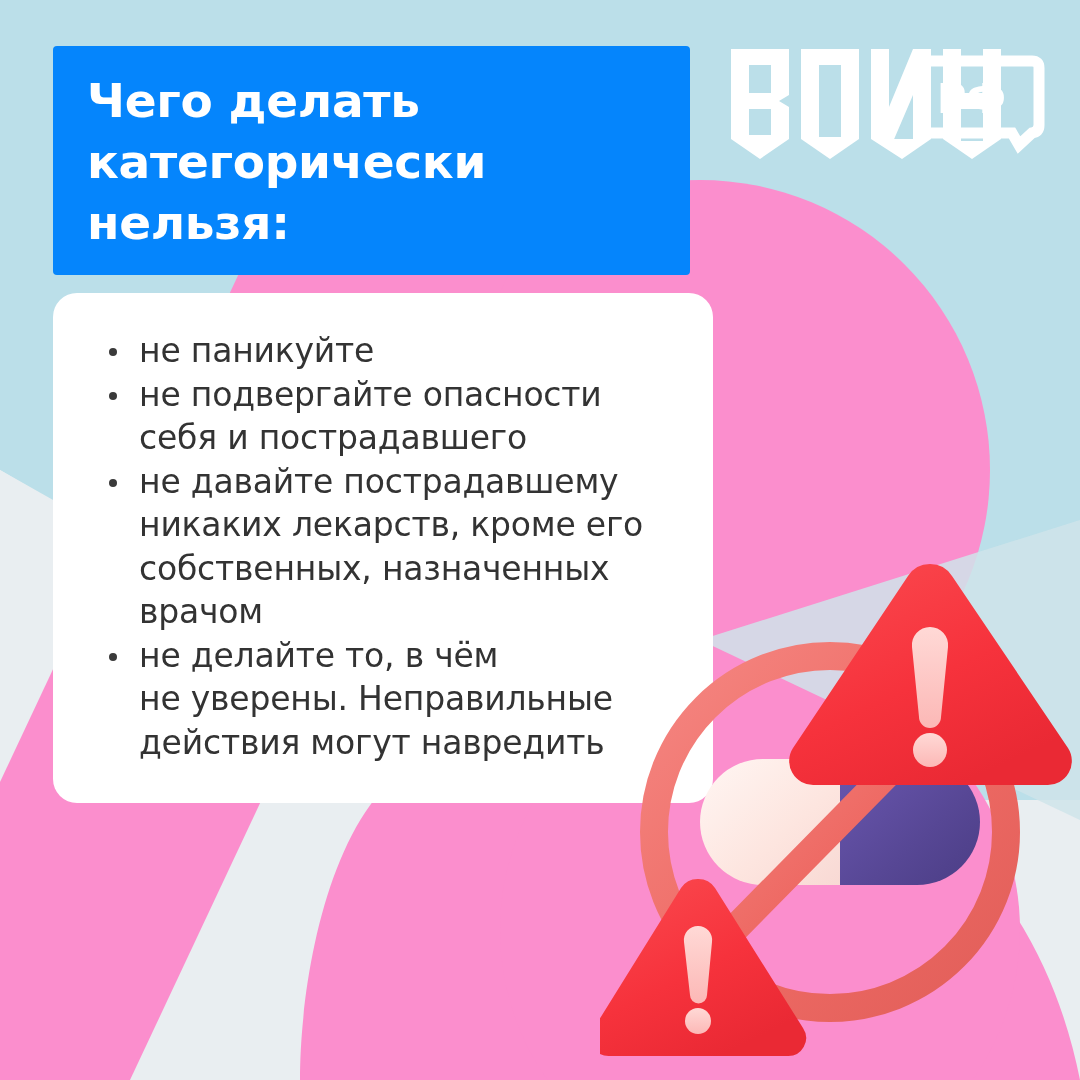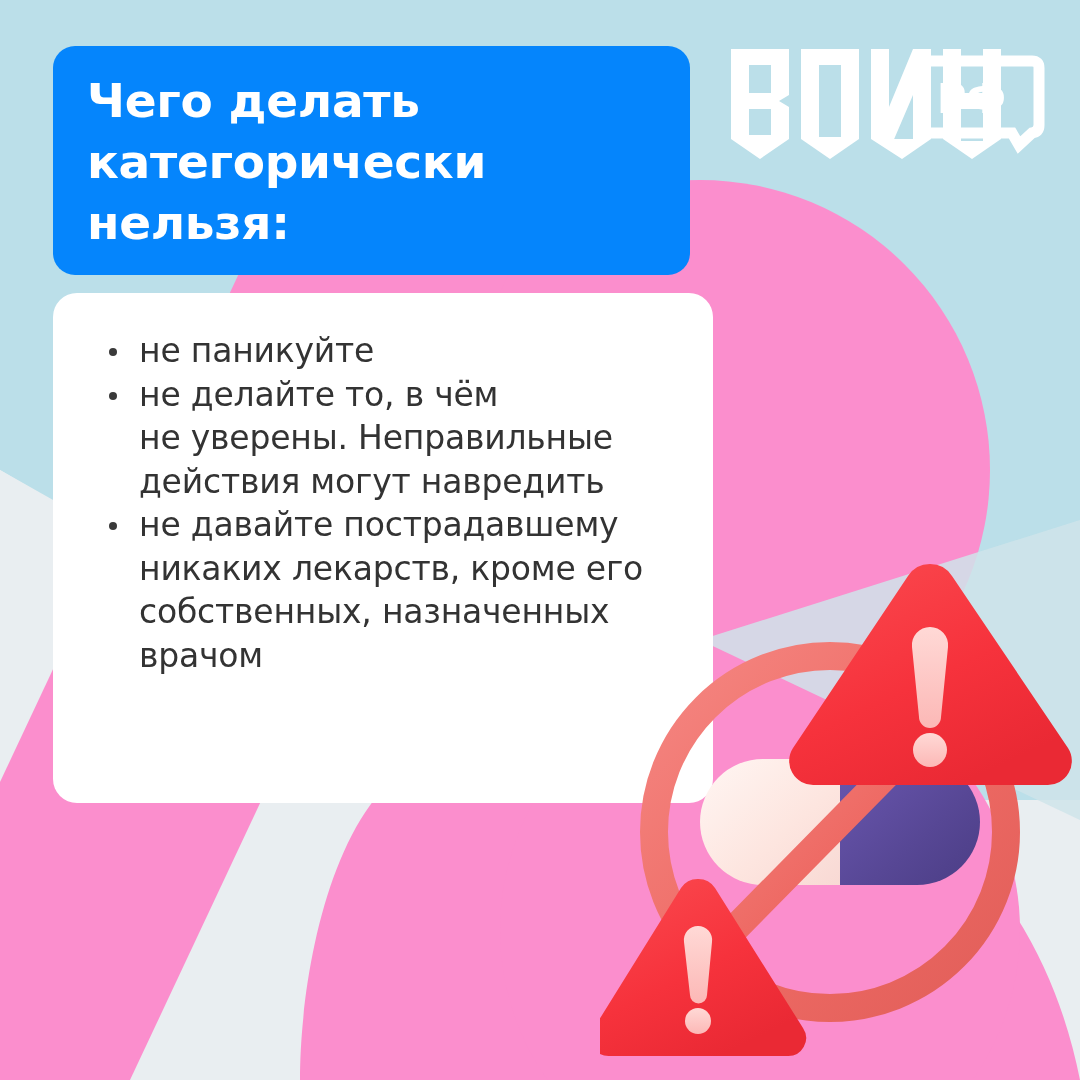--- a/index.html
+++ b/index.html
@@ -22,7 +22,7 @@
     left:53px; top:46px;
     width:637px; height:229px;
     background:#0585fc;
-    border-radius:22px;
+    border-radius:4px;
     z-index:5;
     display:flex;
     align-items:flex-start;

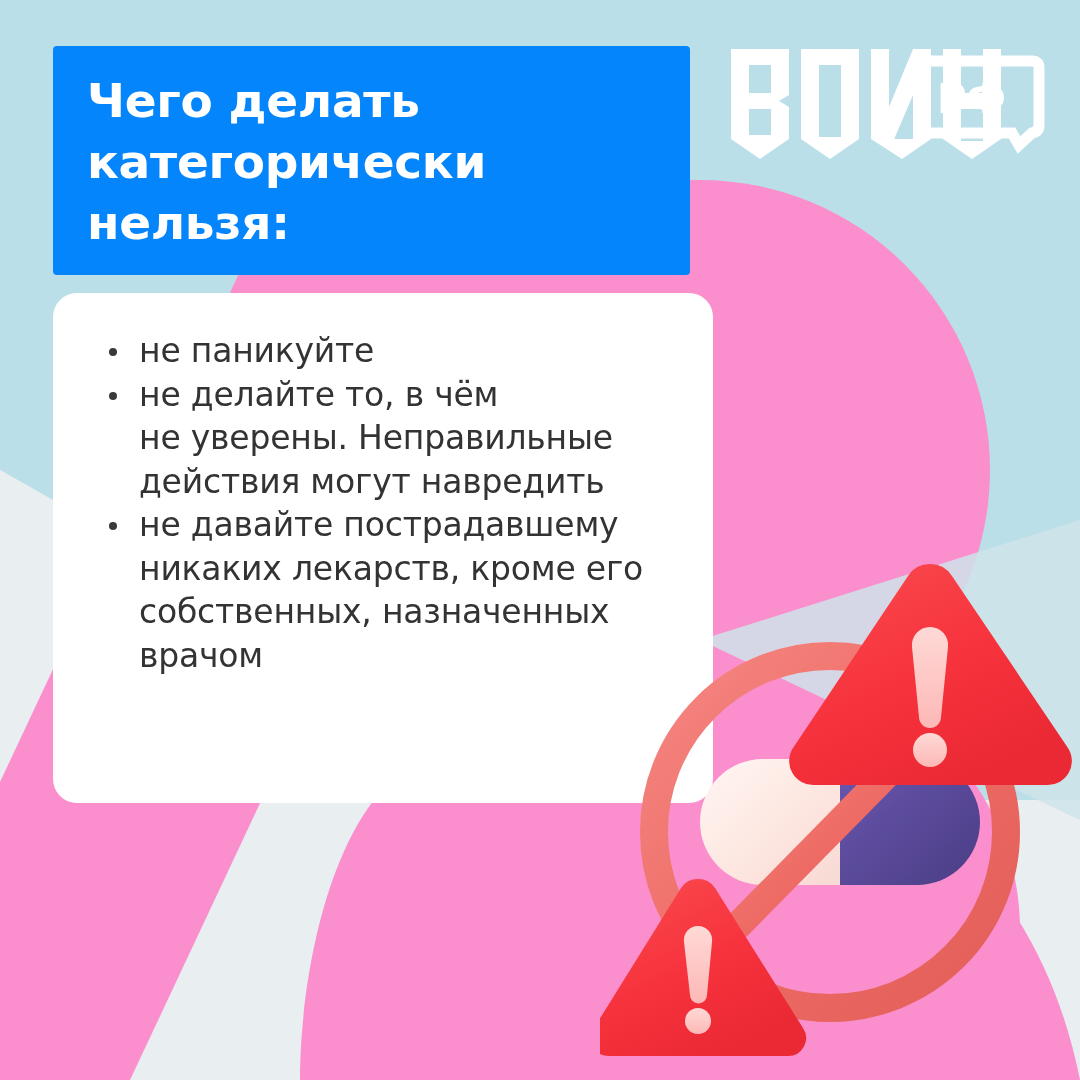--- a/index.html
+++ b/index.html
@@ -154,6 +154,8 @@
 <div class="card">
   <ul class="bullets">
     <li>не паникуйте</li>
+    <li>не подвергайте опасности
+себя и пострадавшего</li>
     <li>не делайте то, в чём
 не уверены. Неправильные
 действия могут навредить</li>

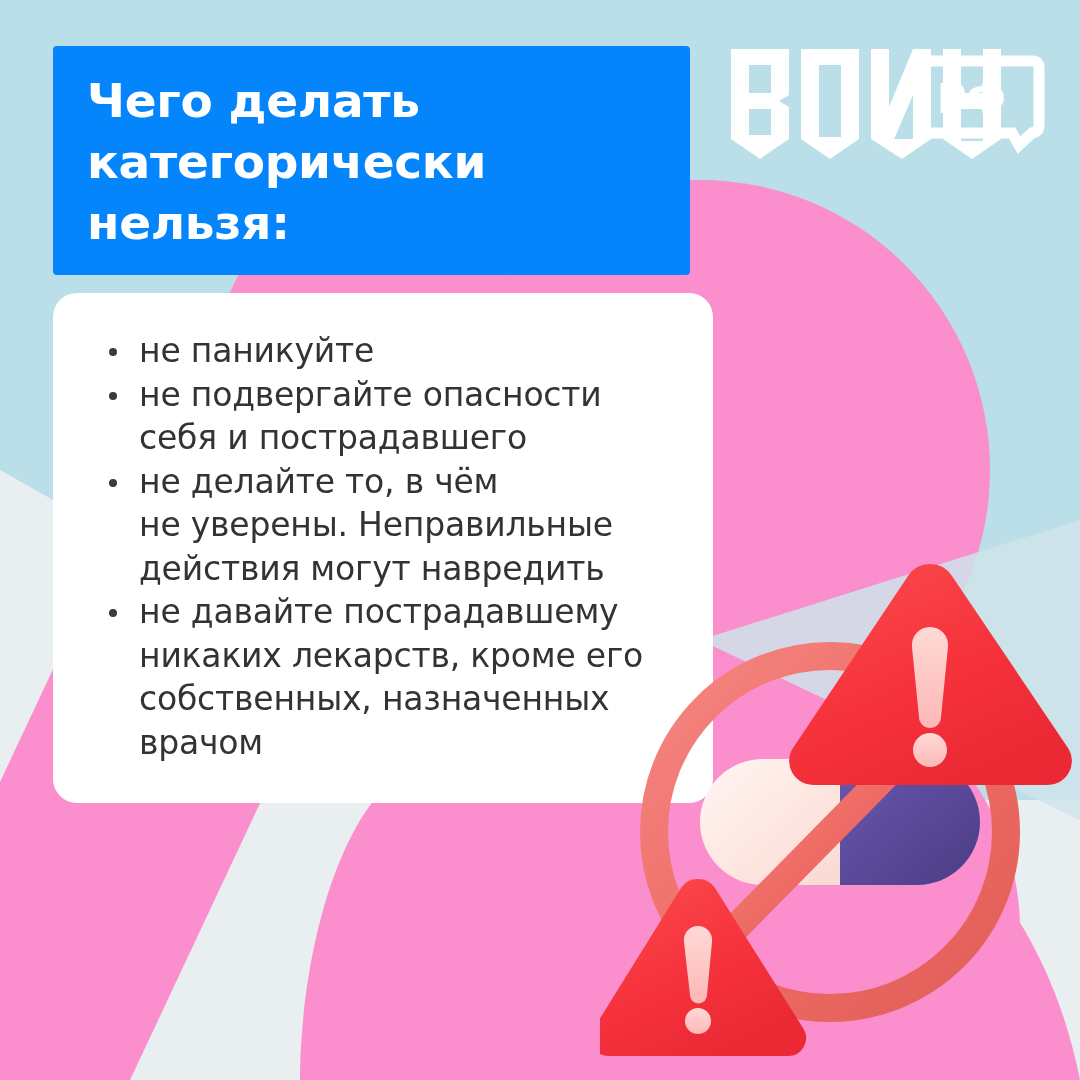--- a/index.html
+++ b/index.html
@@ -156,13 +156,13 @@
     <li>не паникуйте</li>
     <li>не подвергайте опасности
 себя и пострадавшего</li>
-    <li>не делайте то, в чём
-не уверены. Неправильные
-действия могут навредить</li>
     <li>не давайте пострадавшему
 никаких лекарств, кроме его
 собственных, назначенных
 врачом</li>
+    <li>не делайте то, в чём
+не уверены. Неправильные
+действия могут навредить</li>
   </ul>
 </div>
 

